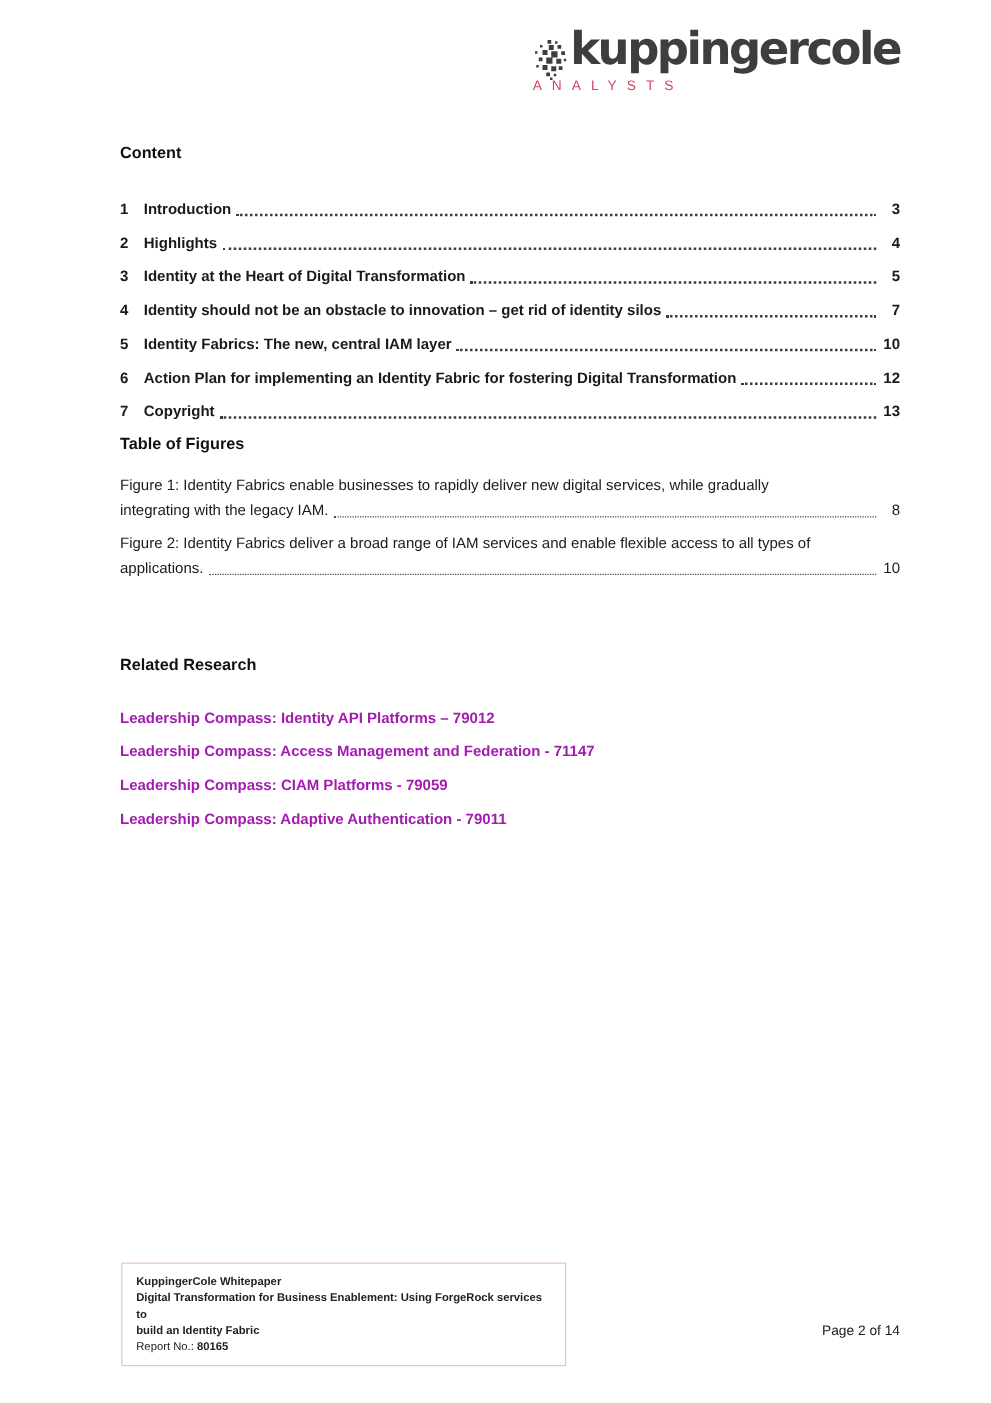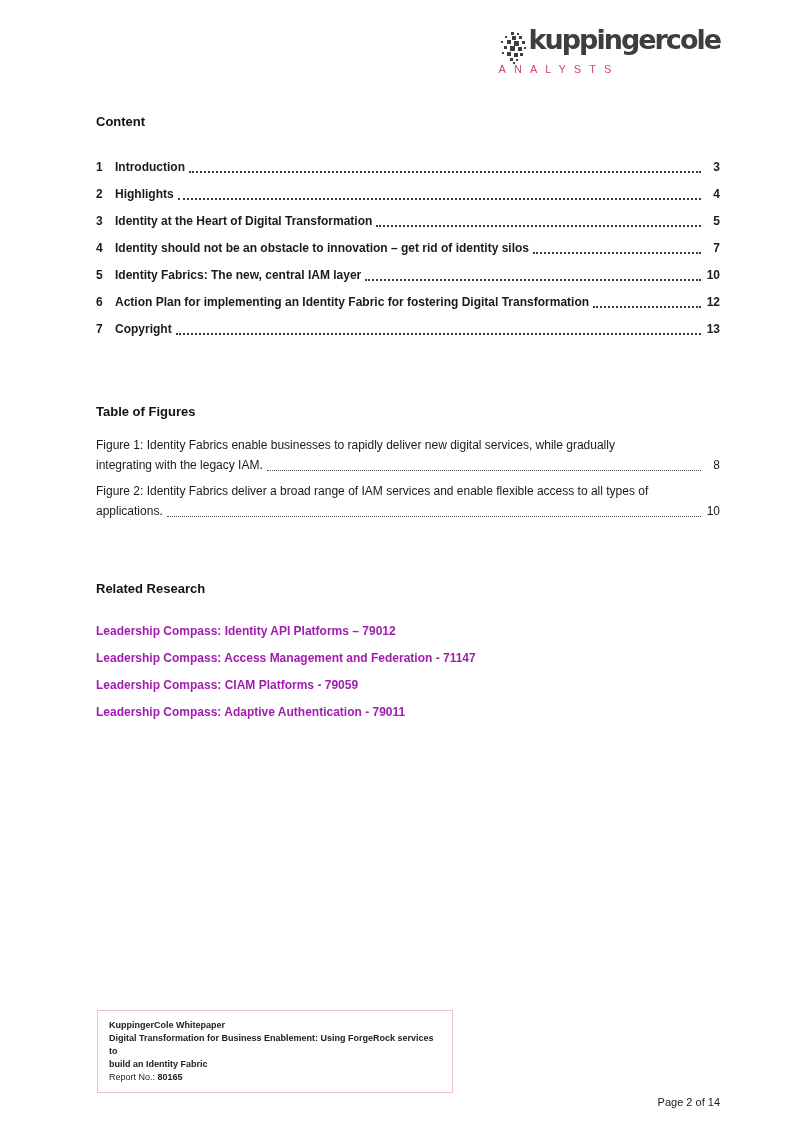--- a/index.html
+++ b/index.html
@@ -20,7 +20,7 @@
   .brand-dots { margin-top: 7px; }
   .brand-text {
     font-family: "DejaVu Sans", sans-serif;
-    font-size: 27px; font-weight: bold; color: #3e3e3d;
+    font-size: 36px; font-weight: bold; color: #3e3e3d;
     letter-spacing: -2px; line-height: 32px; white-space: nowrap;
   }
   .analysts {

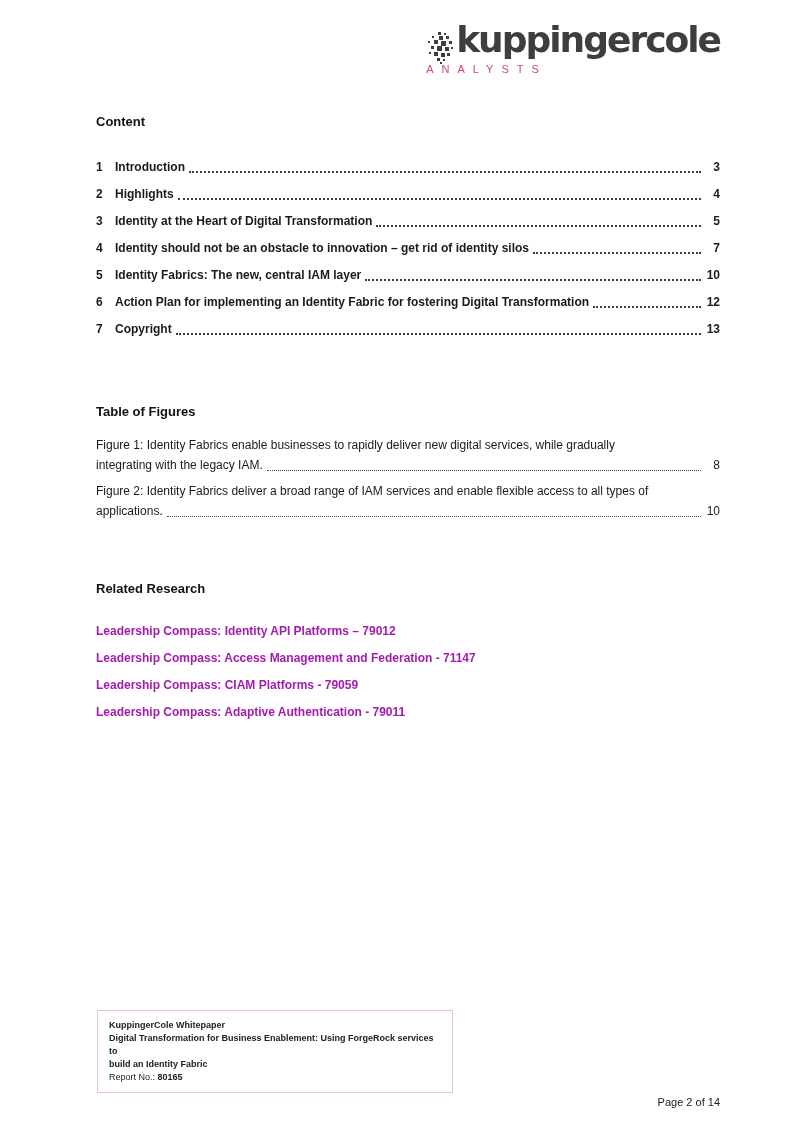--- a/index.html
+++ b/index.html
@@ -35,7 +35,7 @@
     font-size: 13px; font-weight: bold; color: #111;
     margin: 0; line-height: 24px;
   }
-  .sec-heading.tof { margin-top: 57px; }
+  .sec-heading.tof { }
   .sec-heading.rel { margin-top: 56px; }
 
   

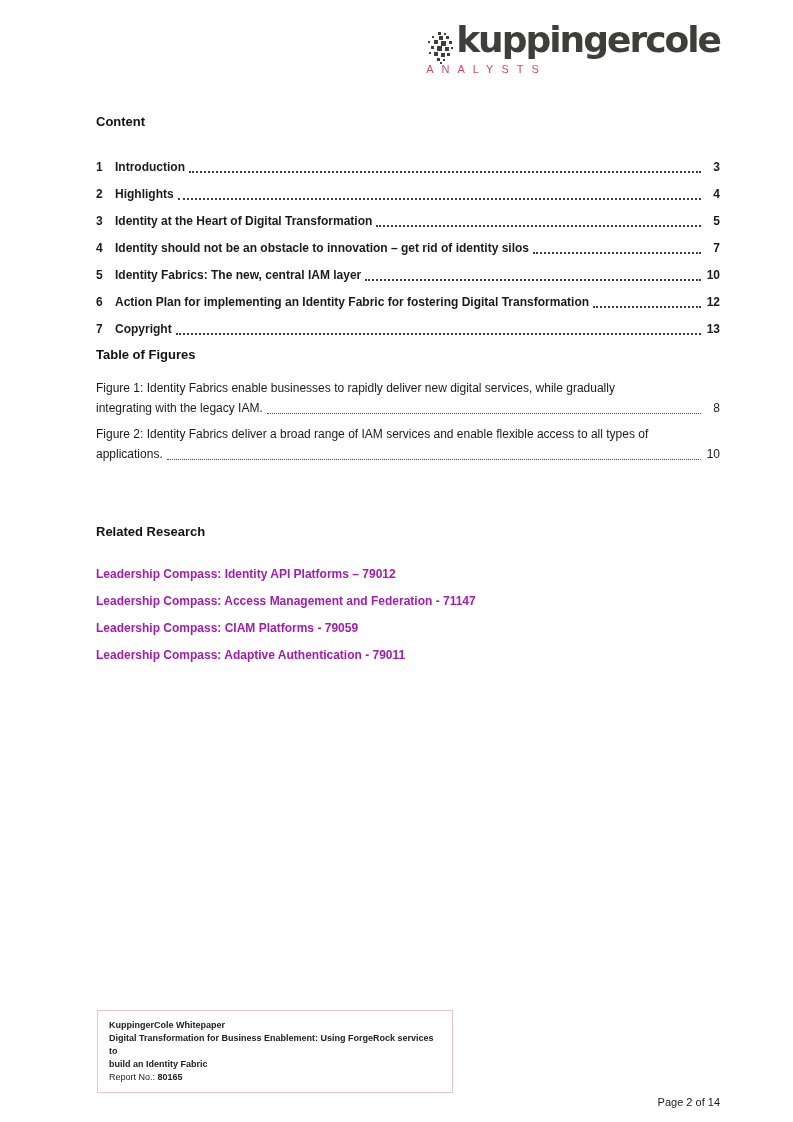--- a/index.html
+++ b/index.html
@@ -75,7 +75,7 @@
   .fb-line { font-weight: bold; }
   .fb-report b { font-weight: bold; }
   .page-indicator {
-    position: absolute; top: 1096px; right: 73px;
+    position: absolute; top: 1059px; right: 73px;
     font-size: 11px; color: #1a1a1a;
   }
 </style>

